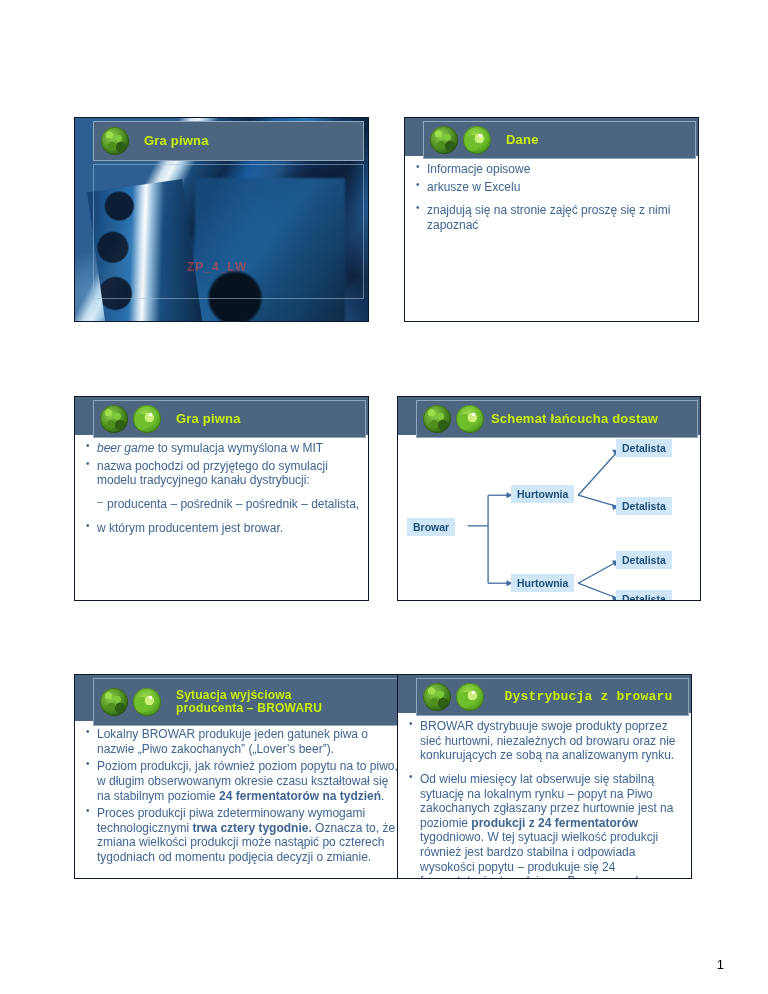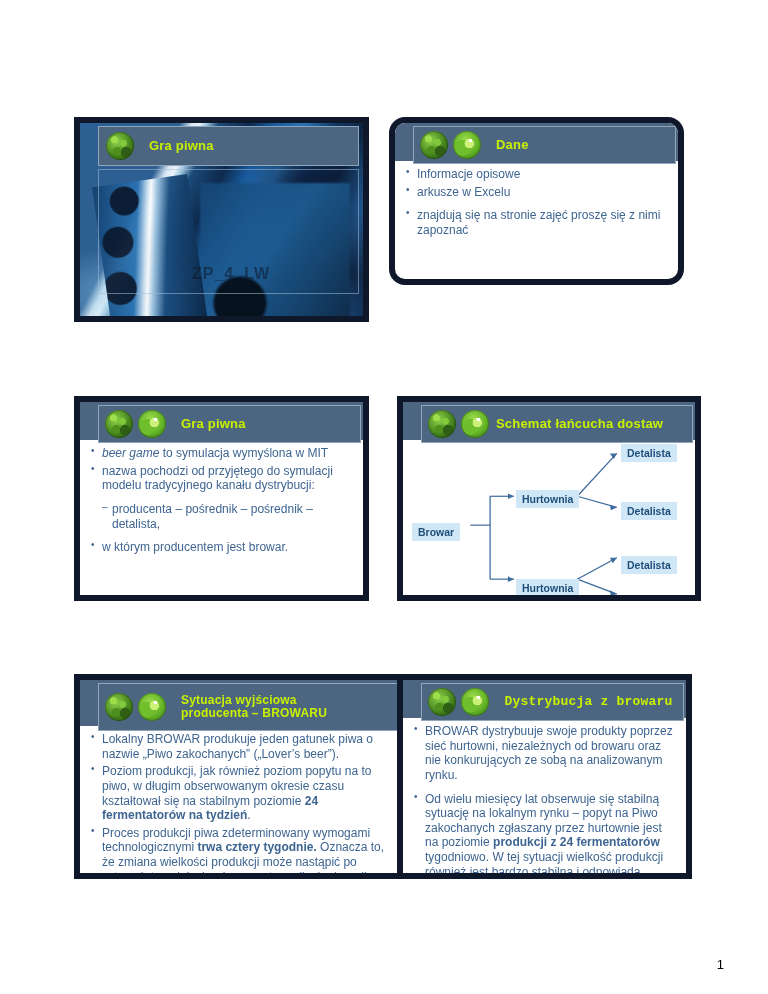--- a/index.html
+++ b/index.html
@@ -21,7 +21,7 @@
   .slide{
     position:absolute;
     box-sizing:border-box;
-    border:6px solid #0f172a;
+    border:1px solid #0f172a;
     background:#ffffff;
     overflow:hidden;
   }

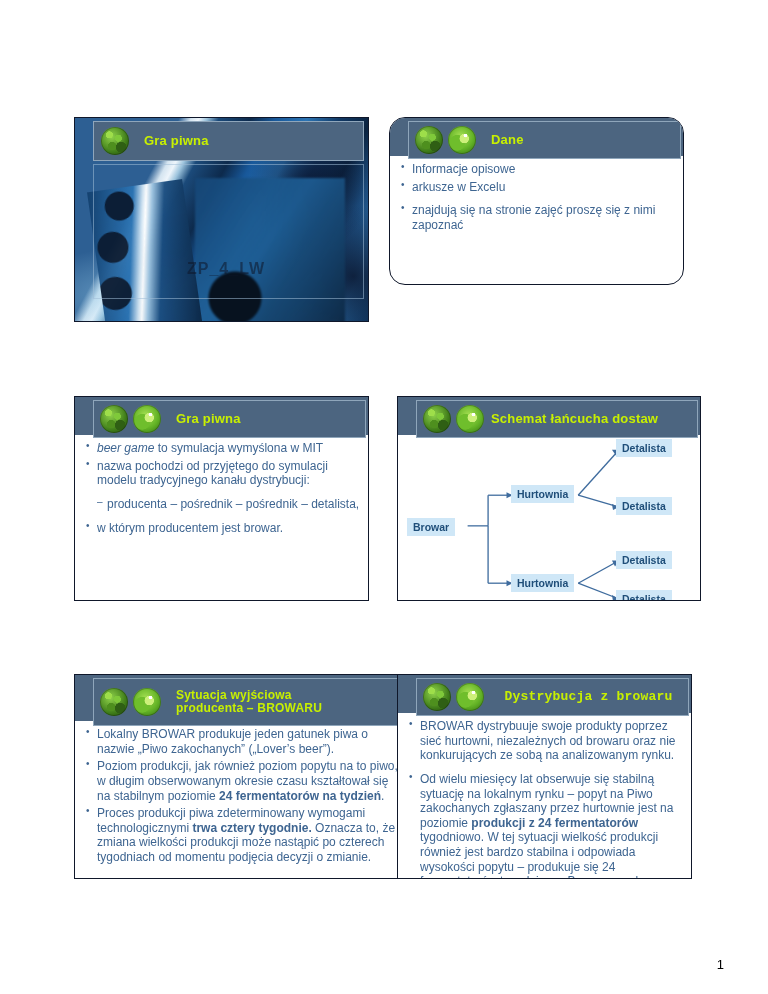--- a/index.html
+++ b/index.html
@@ -26,7 +26,7 @@
     overflow:hidden;
   }
   .slide.s1{left:74px; top:117px; width:295px; height:205px;}
-  .slide.s2{left:389px;top:117px; width:295px; height:168px;border-radius:16px;}
+  .slide.s2{left:404px;top:117px; width:295px; height:205px;}
   .slide.s3{left:74px; top:396px; width:295px; height:205px;}
   .slide.s4{left:397px;top:396px; width:304px; height:205px;}
   .slide.s5{left:74px; top:674px; width:337px; height:205px;}

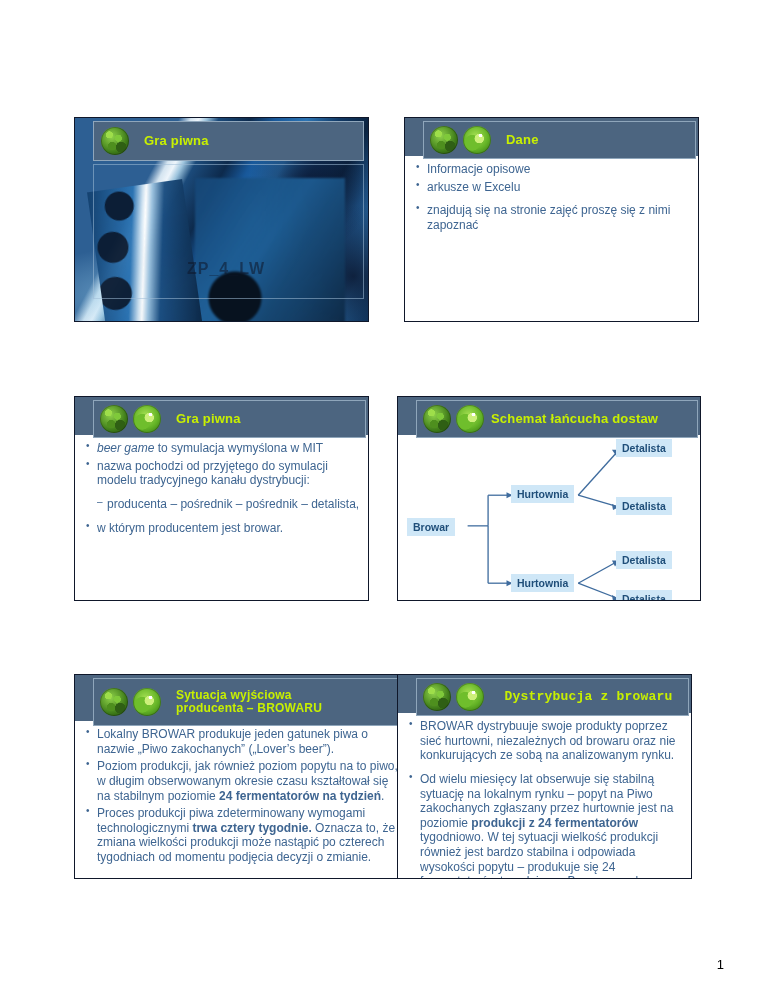--- a/index.html
+++ b/index.html
@@ -140,8 +140,8 @@
   .title-sub{
     position:absolute;
     left:112px;top:142px;
-    font-size:16px;
-    color:#0f172a;
+    font-size:12px;
+    color:#ef4444;
     opacity:.55;
     letter-spacing:1px;
     font-weight:600;

